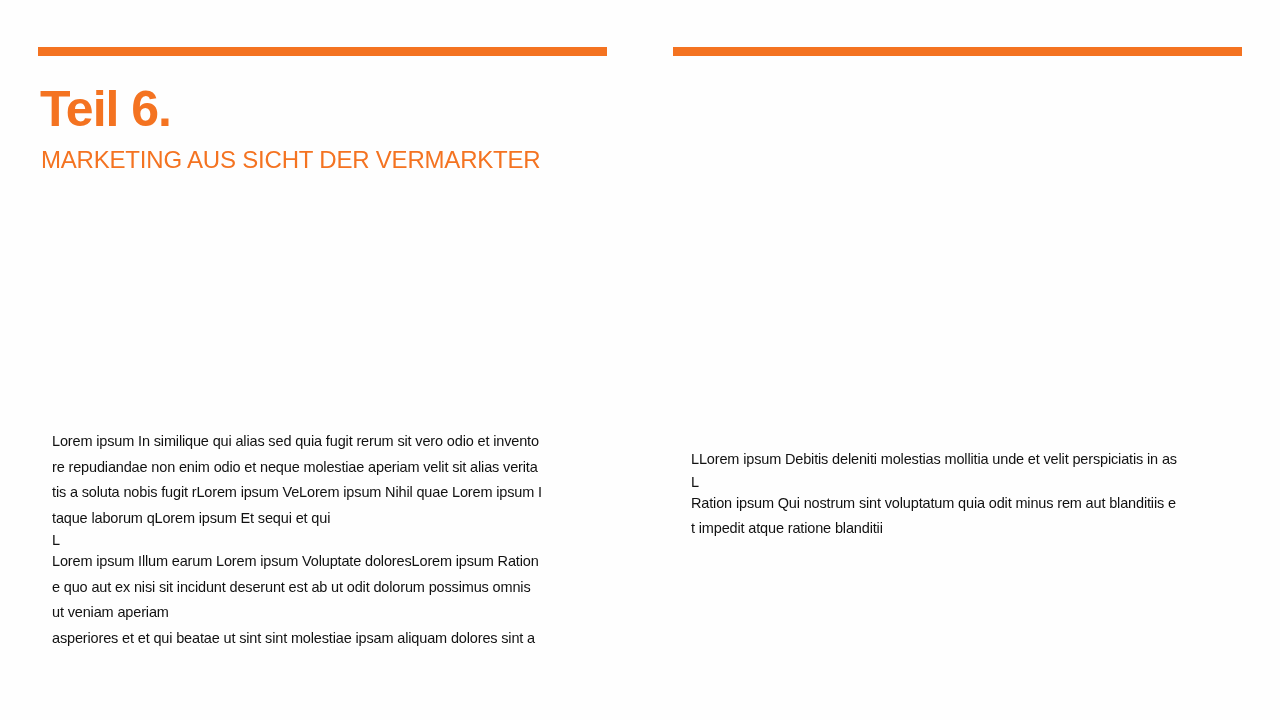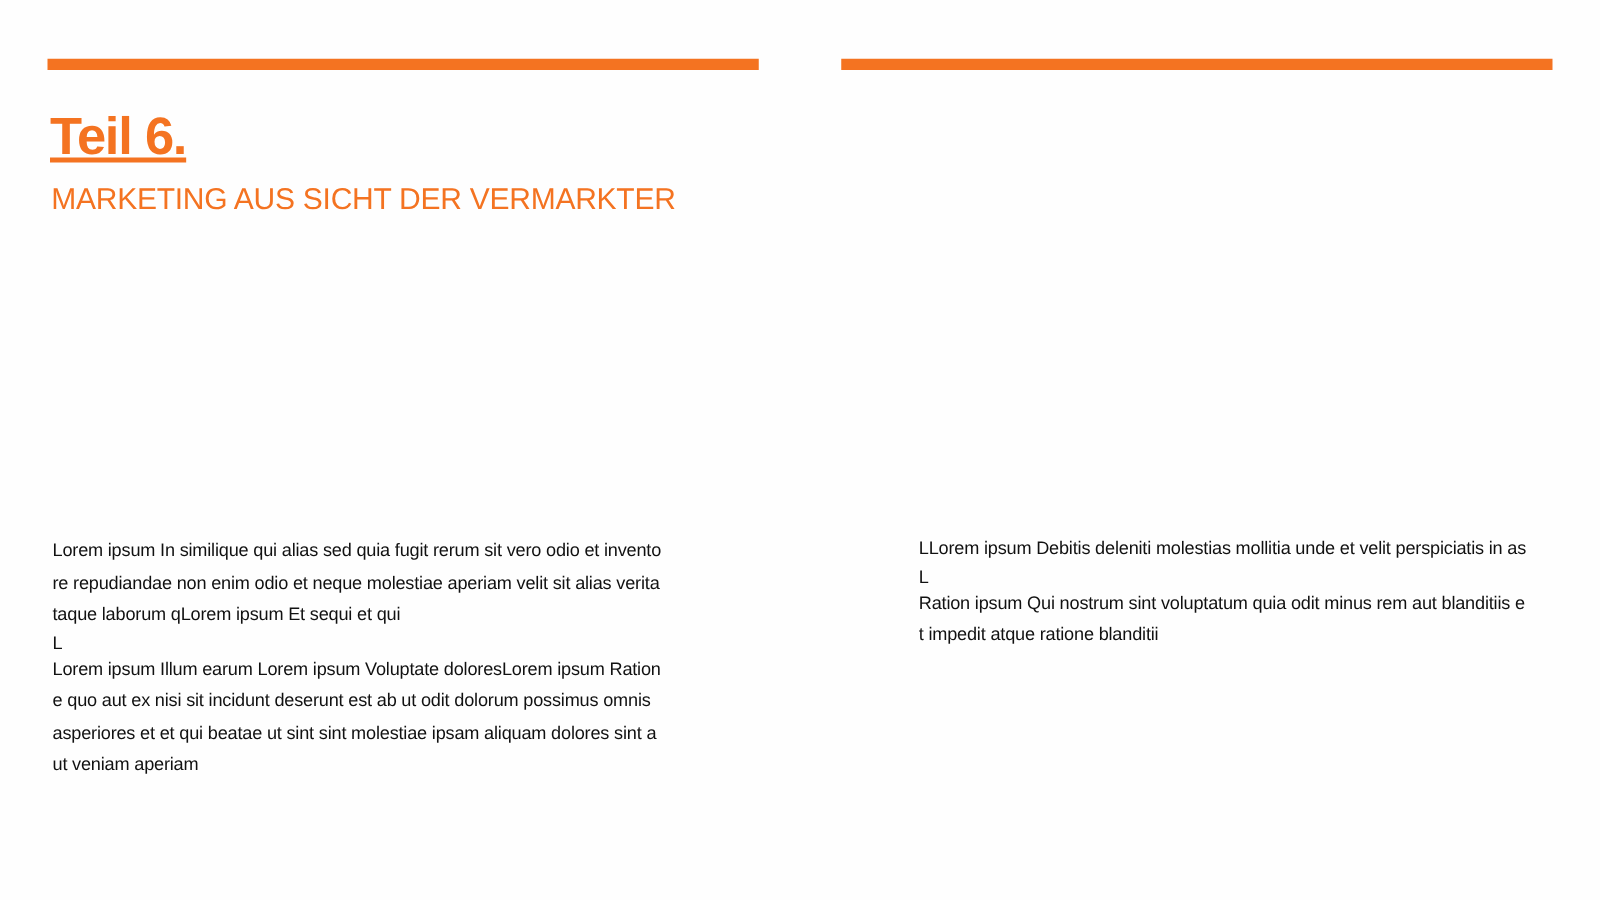--- a/index.html
+++ b/index.html
@@ -27,12 +27,11 @@
       left: 40px;
       top: 84px;
       margin: 0;
-      font-size: 42px;
+      font-size: 50px;
       font-weight: bold;
       color: #f47321;
       letter-spacing: -1px;
       line-height: 50px;
-      text-decoration: underline;
     }
     .subtitle {
       position: absolute;

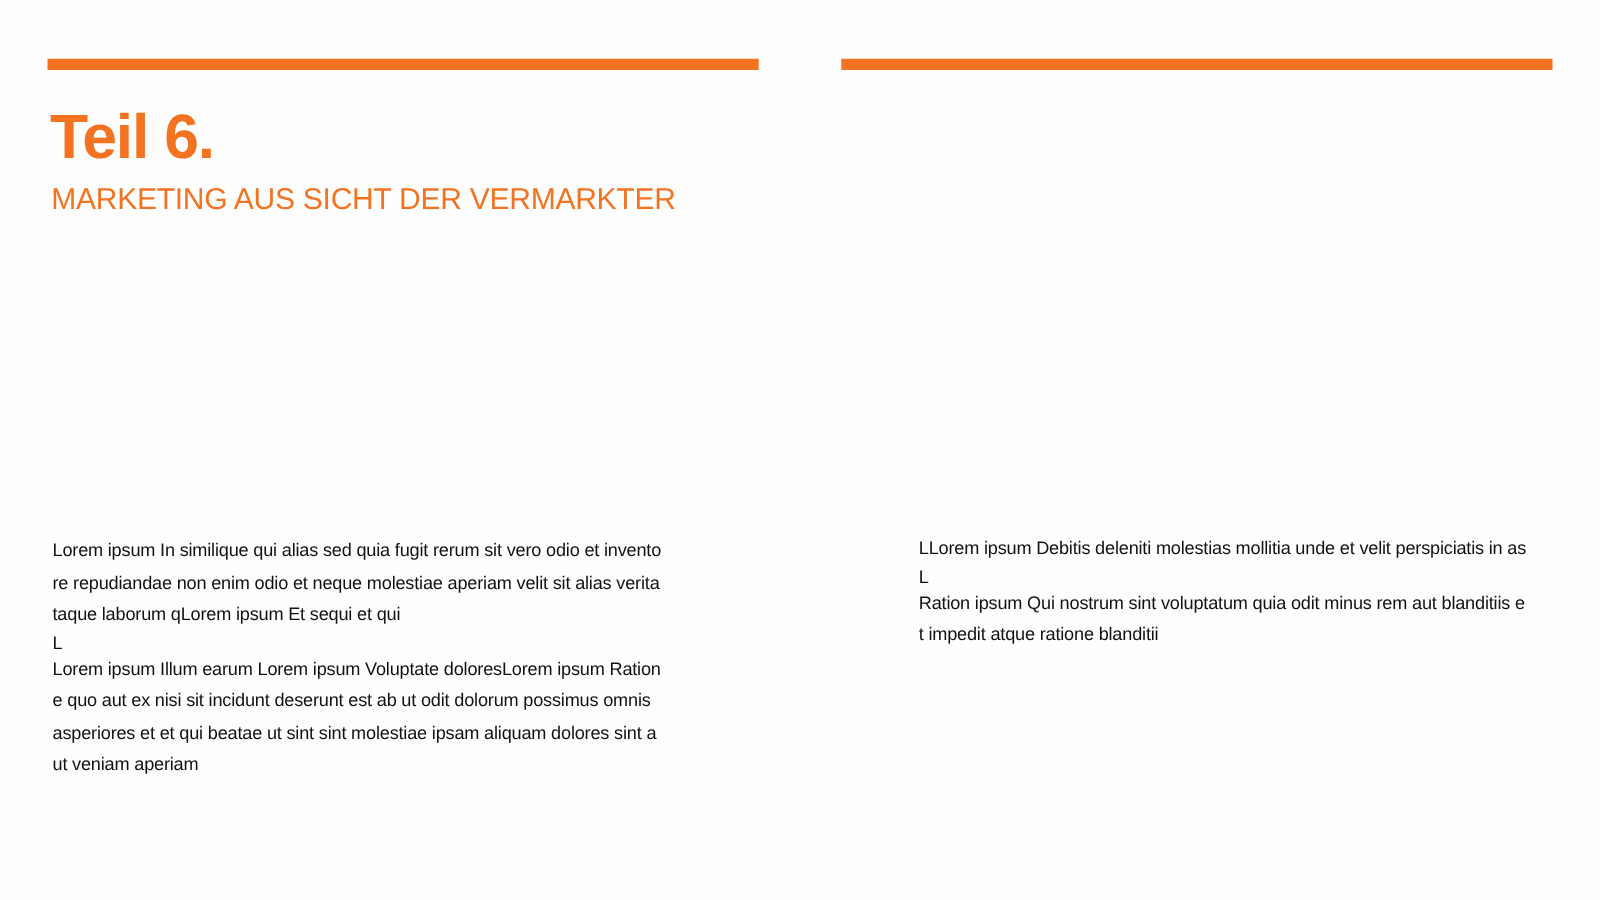--- a/index.html
+++ b/index.html
@@ -56,7 +56,7 @@
       margin: 0;
       line-height: 18px;
     }
-    .block-left { left: 42px; top: 429px; width: 540px; }
+    .block-left { left: 52px; top: 429px; width: 540px; }
     .block-right { left: 691px; top: 427px; width: 540px; margin-left: 44px; }
   </style>
 </head>

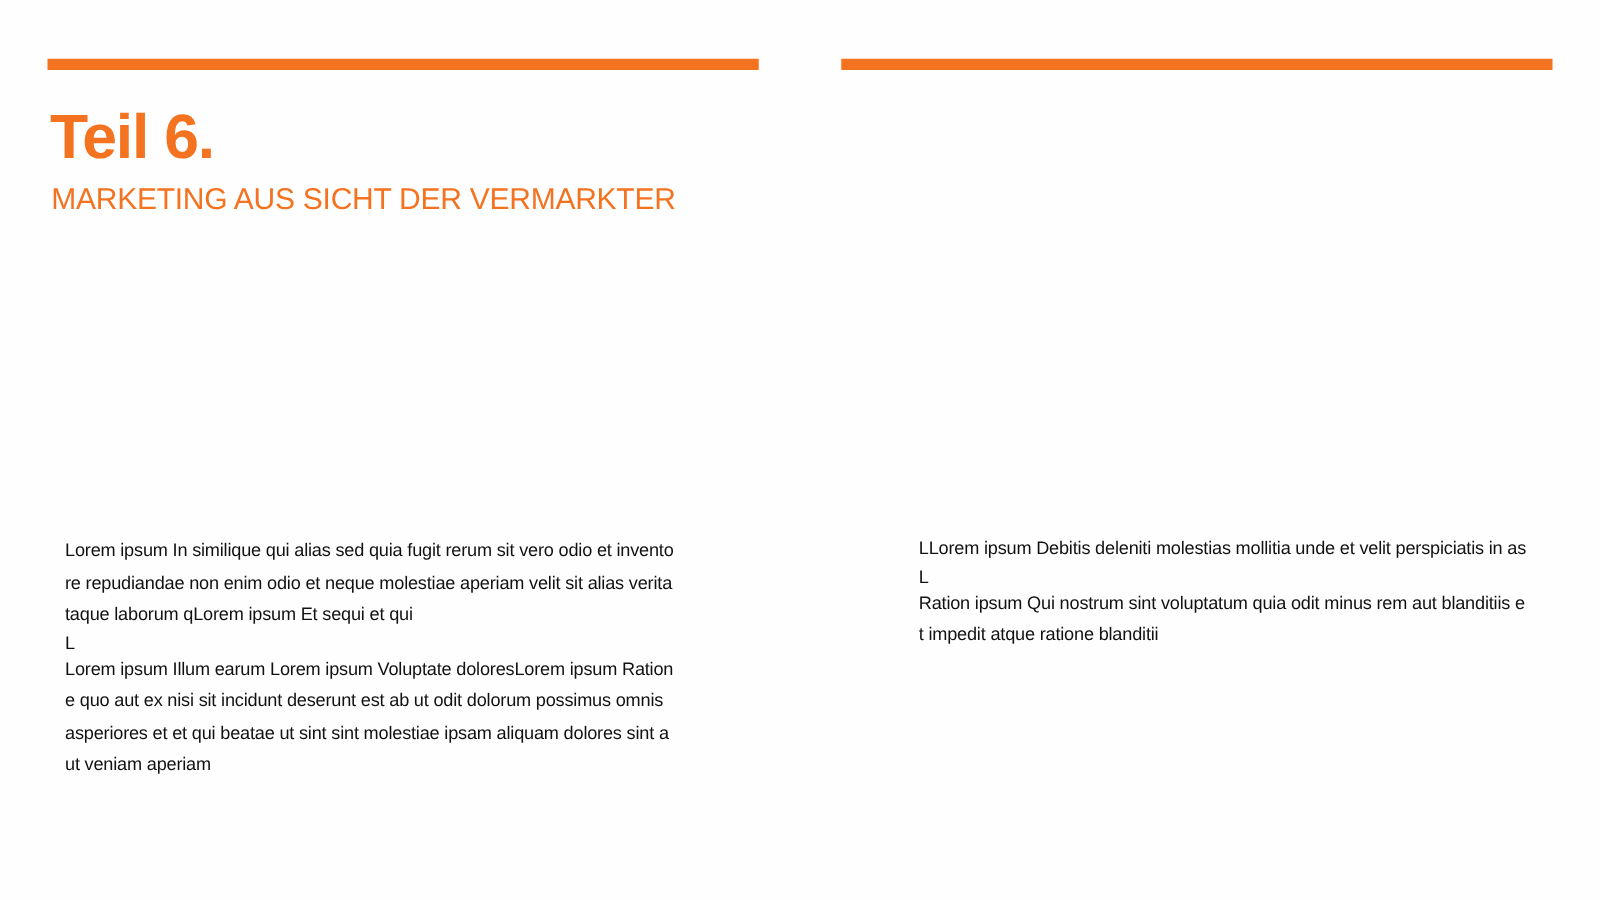--- a/index.html
+++ b/index.html
@@ -57,7 +57,7 @@
       line-height: 18px;
     }
     .block-left { left: 52px; top: 429px; width: 540px; }
-    .block-right { left: 691px; top: 427px; width: 540px; margin-left: 44px; }
+    .block-right { left: 691px; top: 447px; width: 540px; }
   </style>
 </head>
 <body>

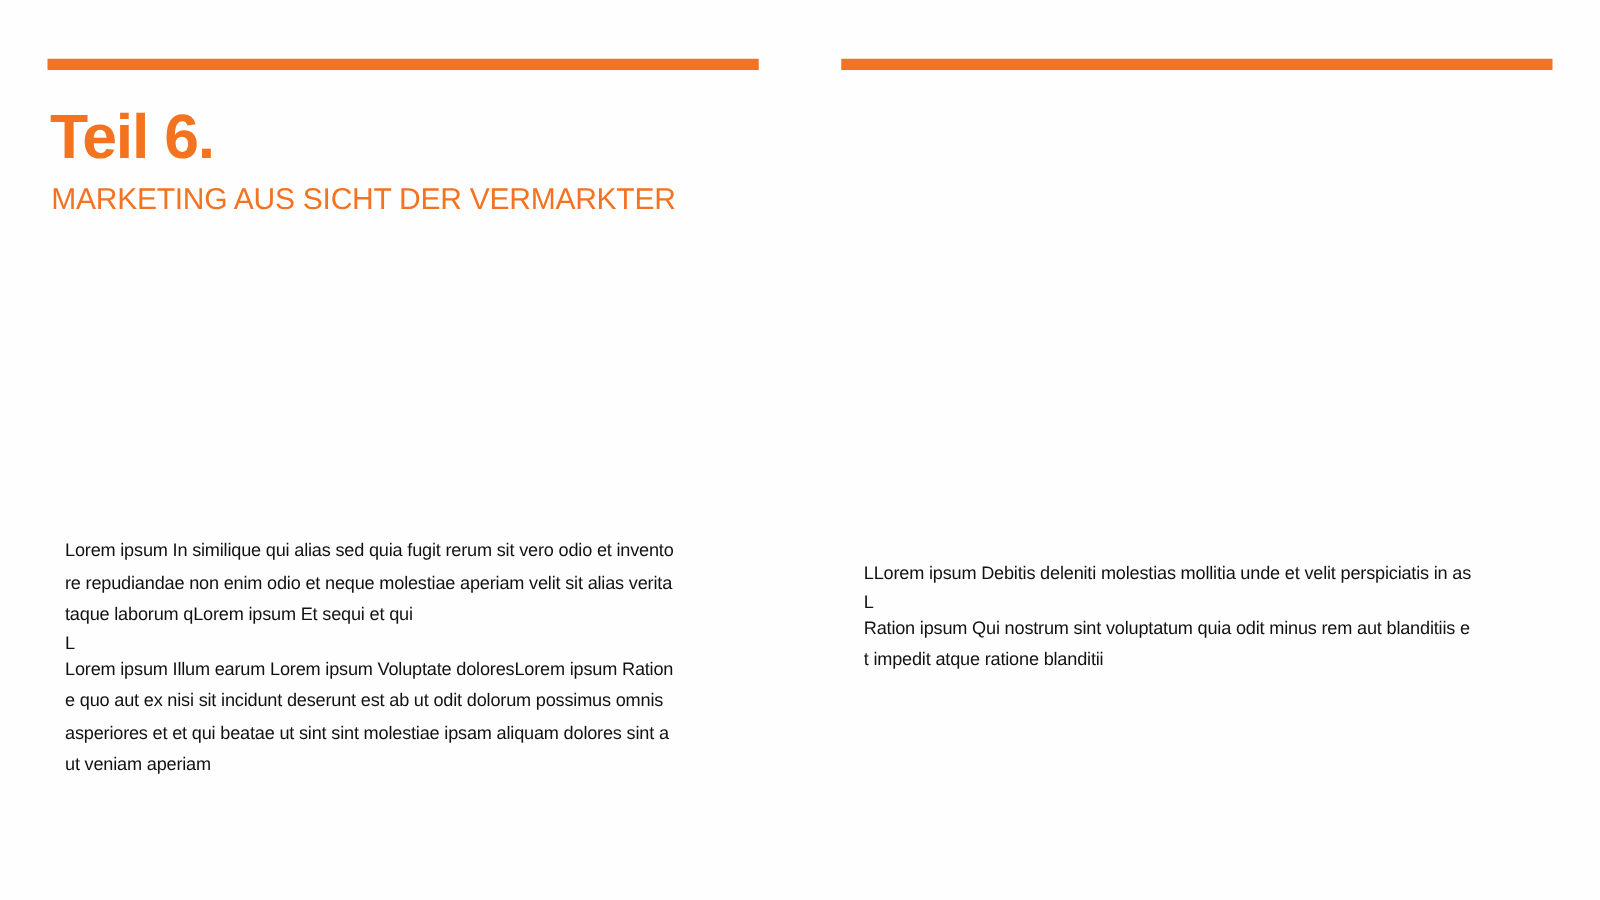--- a/index.html
+++ b/index.html
@@ -72,6 +72,7 @@
   <div class="para">
     <div>Lorem ipsum In similique qui alias sed quia fugit rerum sit vero odio et invento</div>
     <div>re repudiandae non enim odio et neque molestiae aperiam velit sit alias verita</div>
+    <div>tis a soluta nobis fugit rLorem ipsum VeLorem ipsum Nihil quae Lorem ipsum I</div>
     <div>taque laborum qLorem ipsum Et sequi et qui</div>
   </div>
   <div class="single">L</div>

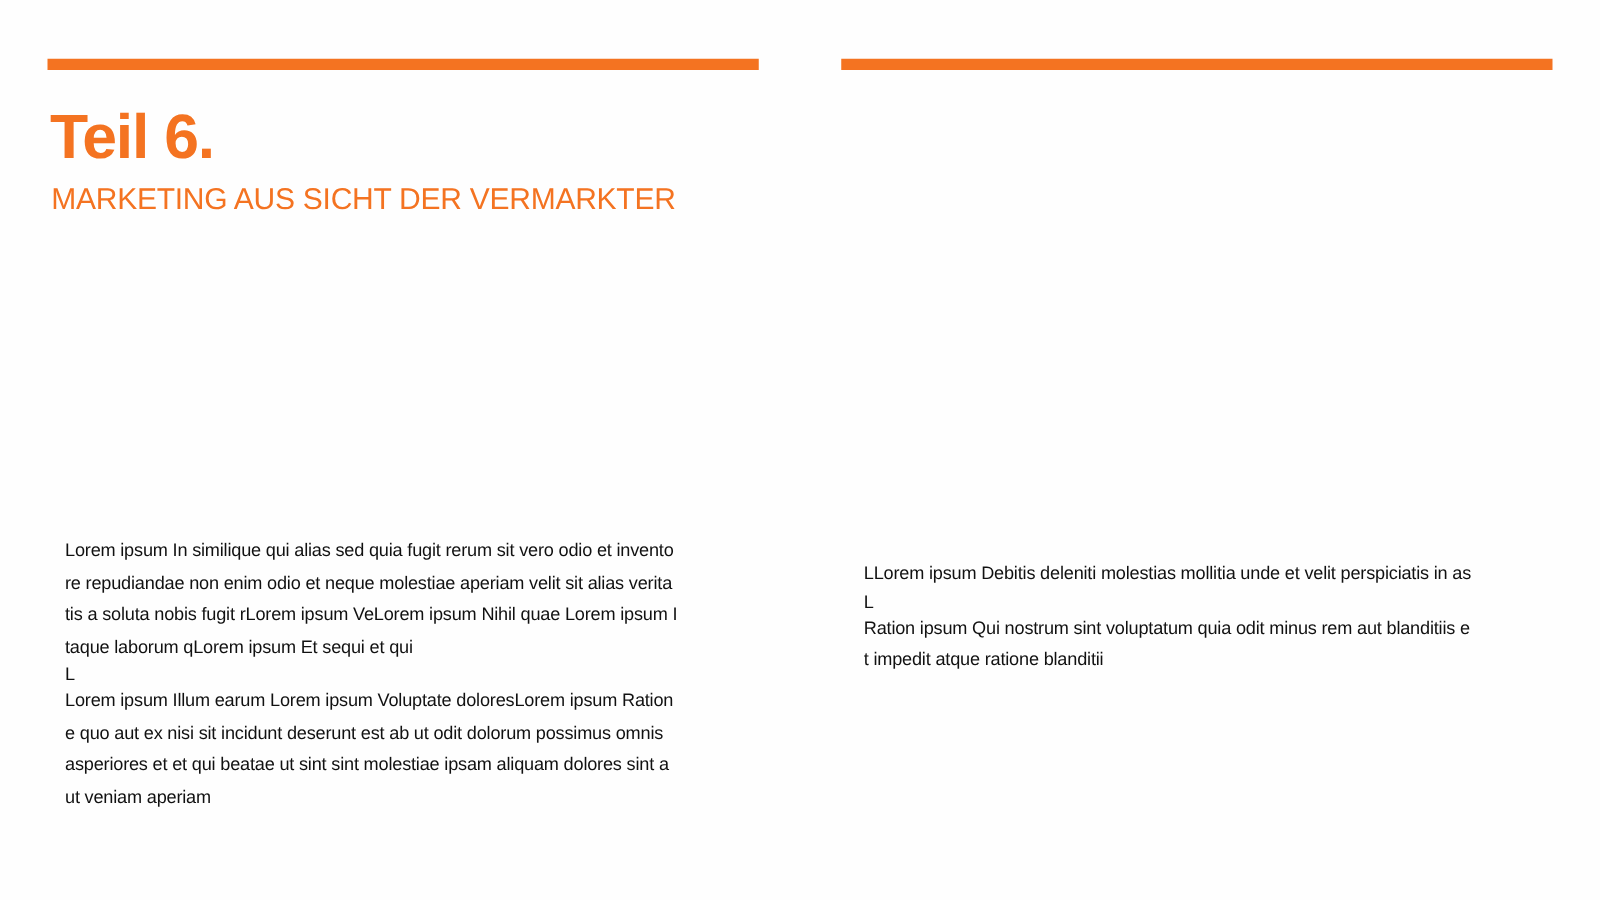--- a/index.html
+++ b/index.html
@@ -79,8 +79,8 @@
   <div class="para">
     <div>Lorem ipsum Illum earum Lorem ipsum Voluptate doloresLorem ipsum Ration</div>
     <div>e quo aut ex nisi sit incidunt deserunt est ab ut odit dolorum possimus omnis</div>
+    <div>ut veniam aperiam</div>
     <div>asperiores et et qui beatae ut sint sint molestiae ipsam aliquam dolores sint a</div>
-    <div>ut veniam aperiam</div>
   </div>
 </div>
 

